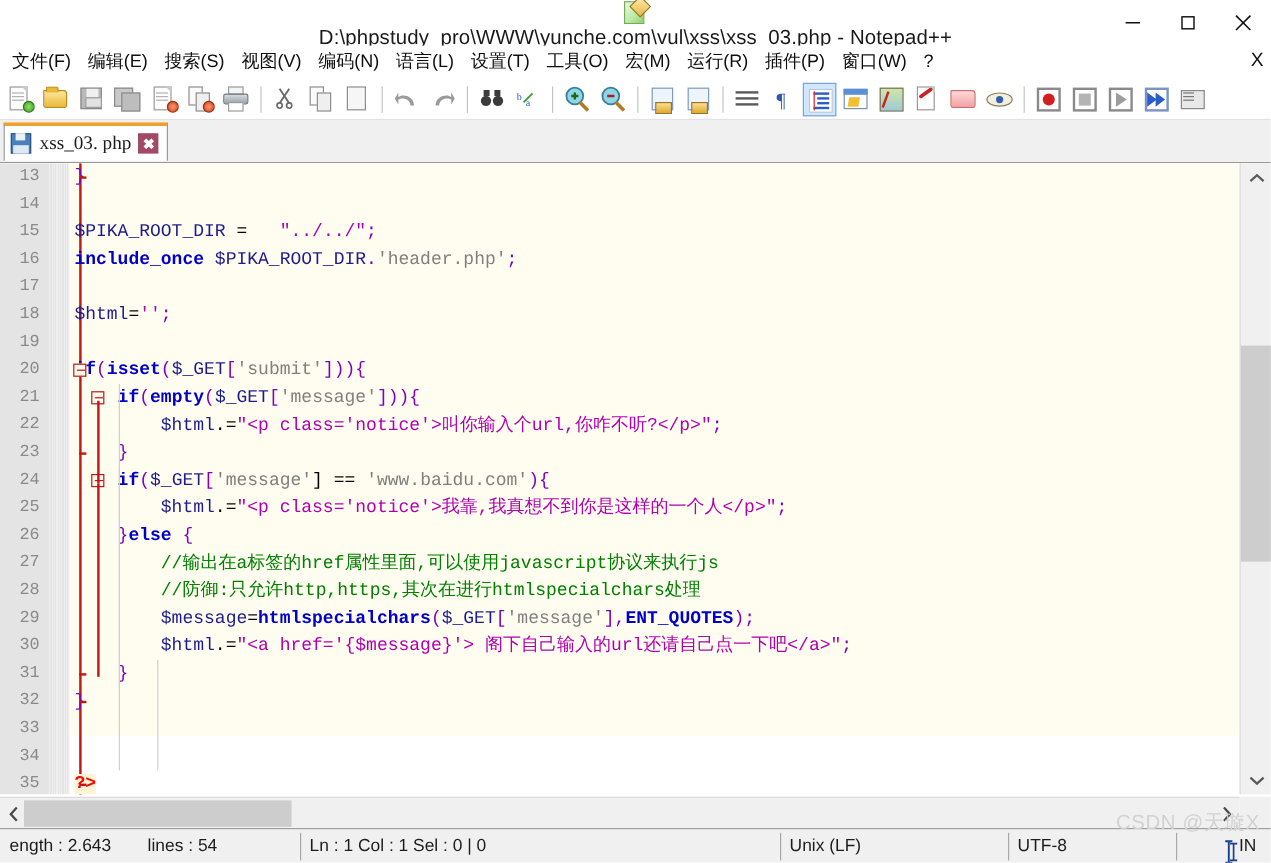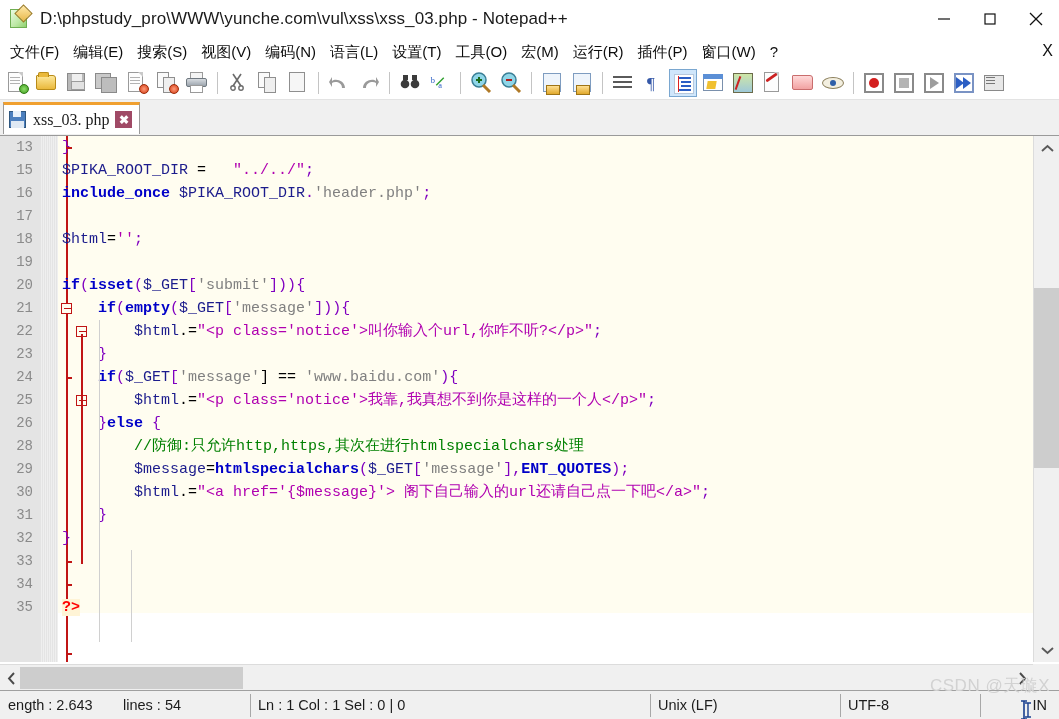--- a/index.html
+++ b/index.html
@@ -14,7 +14,7 @@
   
   .titlebar {
     position: absolute; left:0; top:0; width:1059px; height:38px;
-    background:#ffffff; display:flex; align-items:center;
+    background:#ffffff; display:flex; align-items:center;flex-direction:column;
   }
   .title-icon {
     width:22px; height:22px; margin-left:9px; margin-right:9px;

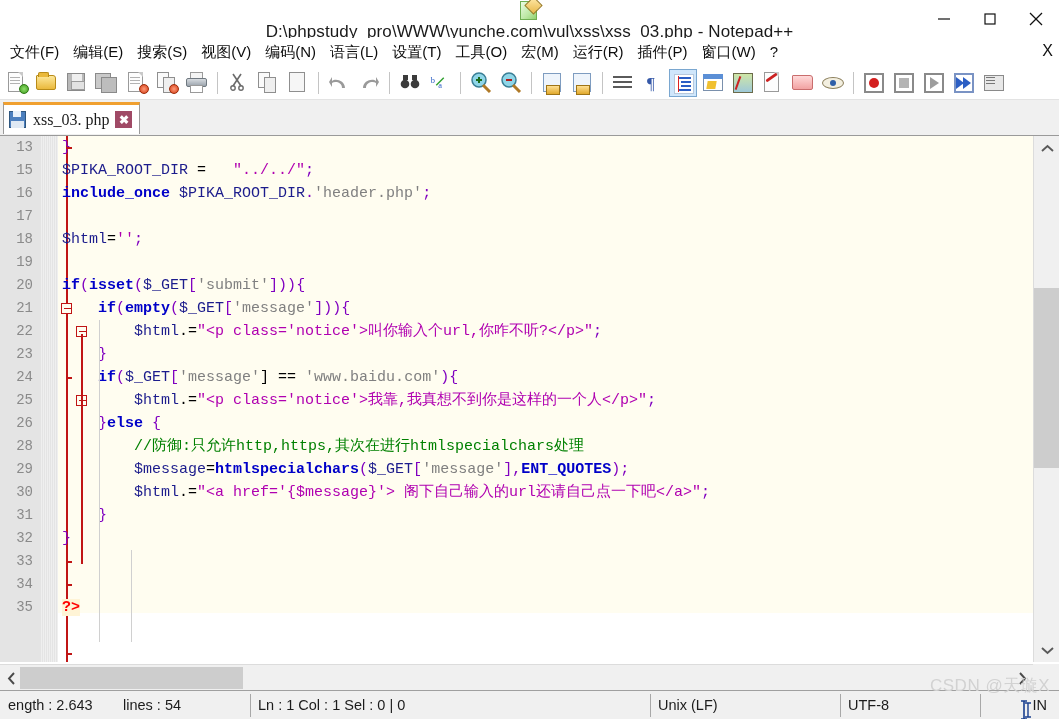--- a/index.html
+++ b/index.html
@@ -458,6 +458,7 @@
 
     <div class="codearea" id="codearea">
         <div class="line"><span class="lnum">13</span><span class="ltext"><span class="punc">}</span></span></div>
+        <div class="line"><span class="lnum">14</span><span class="ltext"></span></div>
         <div class="line"><span class="lnum">15</span><span class="ltext"><span class="var">$PIKA_ROOT_DIR</span><span class="plain"> = </span><span class="plain">  </span><span class="str2">"../../"</span><span class="punc">;</span></span></div>
         <div class="line"><span class="lnum">16</span><span class="ltext"><span class="kw">include_once</span><span class="plain"> </span><span class="var">$PIKA_ROOT_DIR</span><span class="punc">.</span><span class="str">'header.php'</span><span class="punc">;</span></span></div>
         <div class="line"><span class="lnum">17</span><span class="ltext"></span></div>

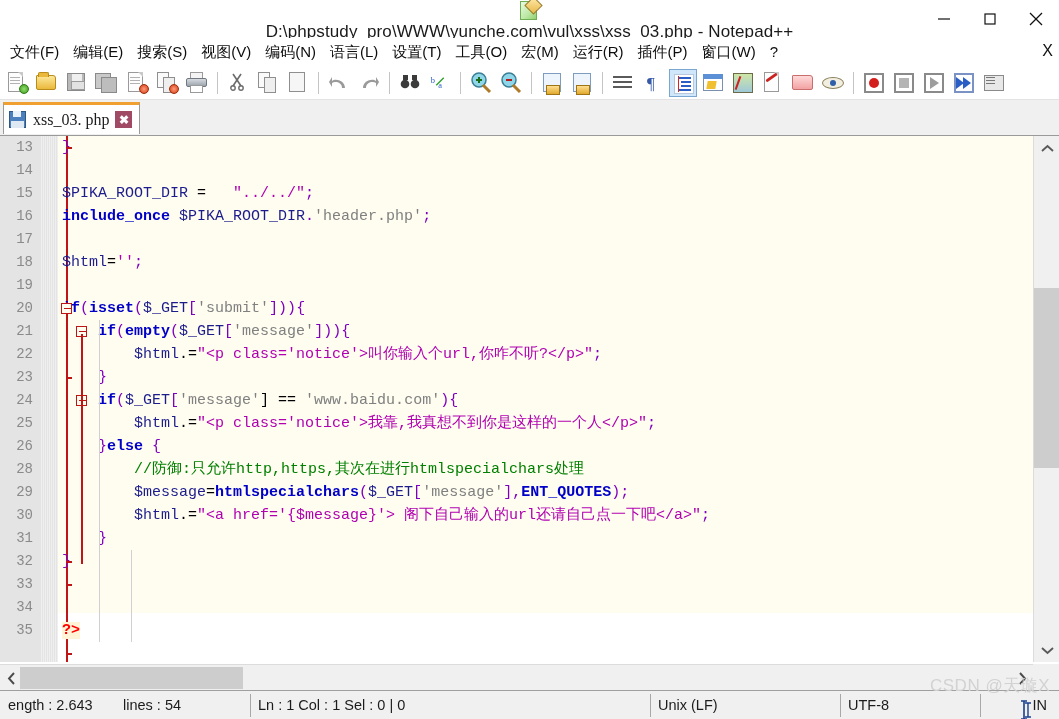--- a/index.html
+++ b/index.html
@@ -471,6 +471,7 @@
         <div class="line"><span class="lnum">24</span><span class="ltext"><span class="plain">    </span><span class="kw">if</span><span class="punc">(</span><span class="var">$_GET</span><span class="punc">[</span><span class="str">'message'</span><span class="plain">] == </span><span class="str">'www.baidu.com'</span><span class="punc">)</span><span class="punc">{</span></span></div>
         <div class="line"><span class="lnum">25</span><span class="ltext"><span class="plain">        </span><span class="var">$html</span><span class="plain">.=</span><span class="str2">"&lt;p class='notice'&gt;我靠,我真想不到你是这样的一个人&lt;/p&gt;"</span><span class="punc">;</span></span></div>
         <div class="line"><span class="lnum">26</span><span class="ltext"><span class="plain">    </span><span class="punc">}</span><span class="kw">else</span><span class="punc"> {</span></span></div>
+        <div class="line"><span class="lnum">27</span><span class="ltext"><span class="plain">        </span><span class="cmt">//输出在a标签的href属性里面,可以使用javascript协议来执行js</span></span></div>
         <div class="line"><span class="lnum">28</span><span class="ltext"><span class="plain">        </span><span class="cmt">//防御:只允许http,https,其次在进行htmlspecialchars处理</span></span></div>
         <div class="line"><span class="lnum">29</span><span class="ltext"><span class="plain">        </span><span class="var">$message</span><span class="plain">=</span><span class="fn">htmlspecialchars</span><span class="punc">(</span><span class="var">$_GET</span><span class="punc">[</span><span class="str">'message'</span><span class="punc">],</span><span class="const">ENT_QUOTES</span><span class="punc">)</span><span class="punc">;</span></span></div>
         <div class="line"><span class="lnum">30</span><span class="ltext"><span class="plain">        </span><span class="var">$html</span><span class="plain">.=</span><span class="str2">"&lt;a href='</span><span class="str2">{$message}</span><span class="str2">'&gt; 阁下自己输入的url还请自己点一下吧&lt;/a&gt;"</span><span class="punc">;</span></span></div>

